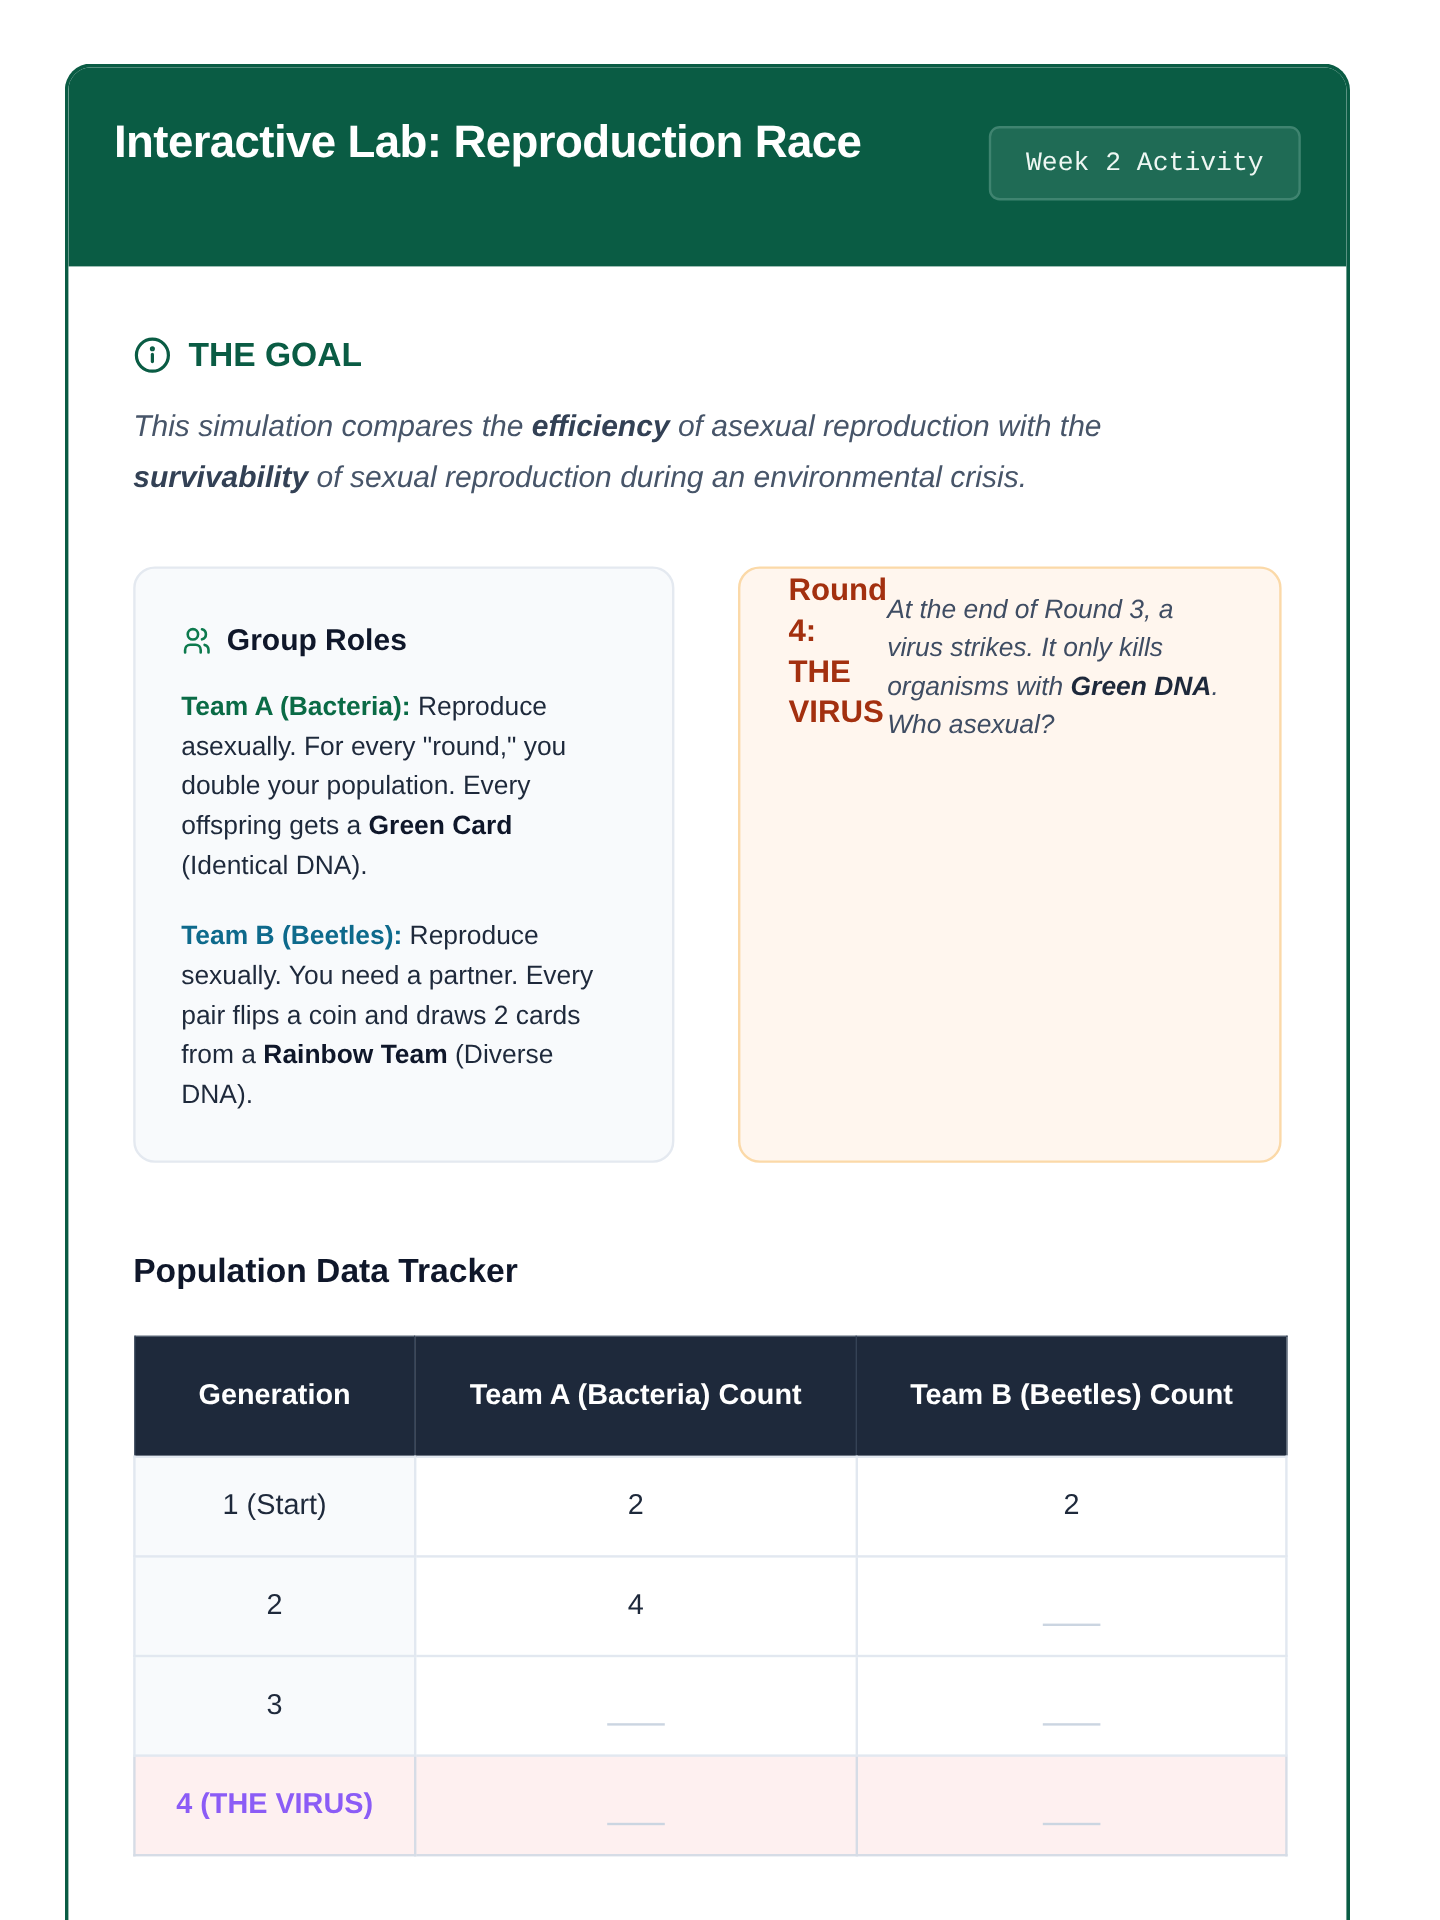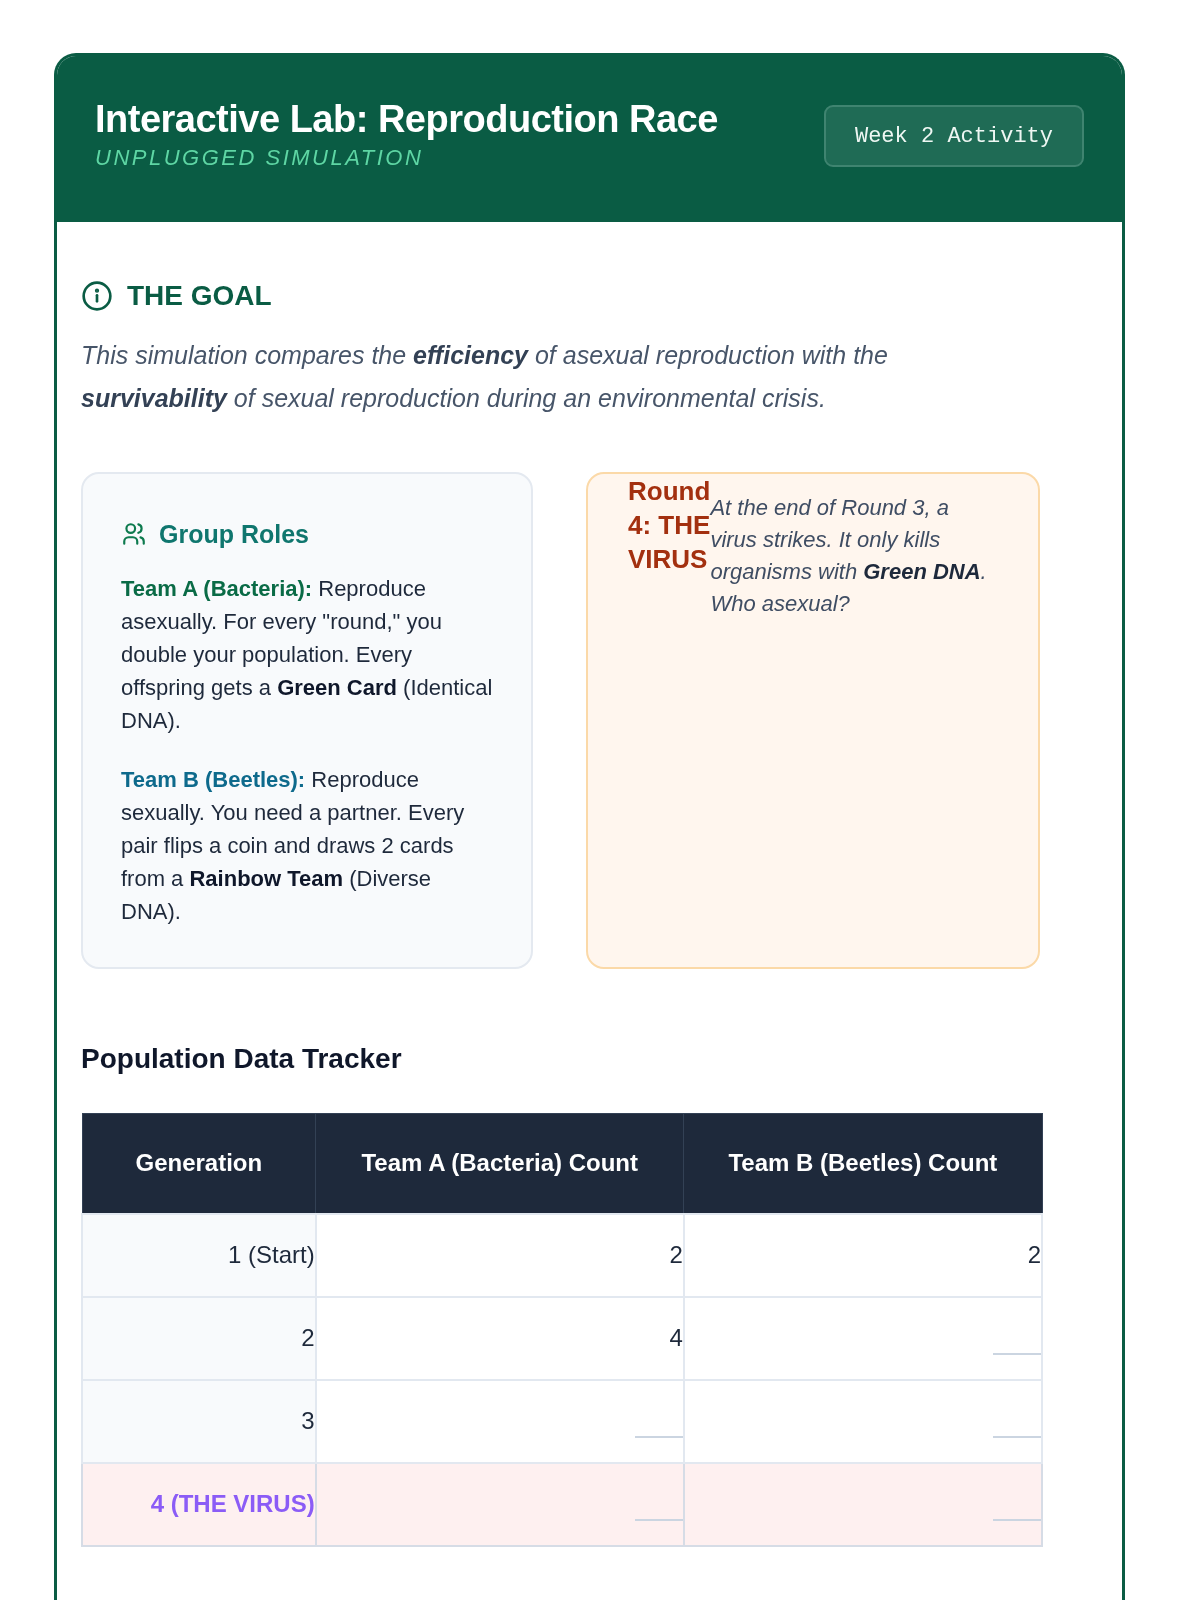--- a/index.html
+++ b/index.html
@@ -176,7 +176,6 @@
 <div class="card">
   <div class="header">
     <div class="header-title">Interactive Lab: Reproduction Race</div>
-    <div class="header-subtitle">UNPLUGGED SIMULATION</div>
     <div class="week-badge">Week 2 Activity</div>
   </div>
 

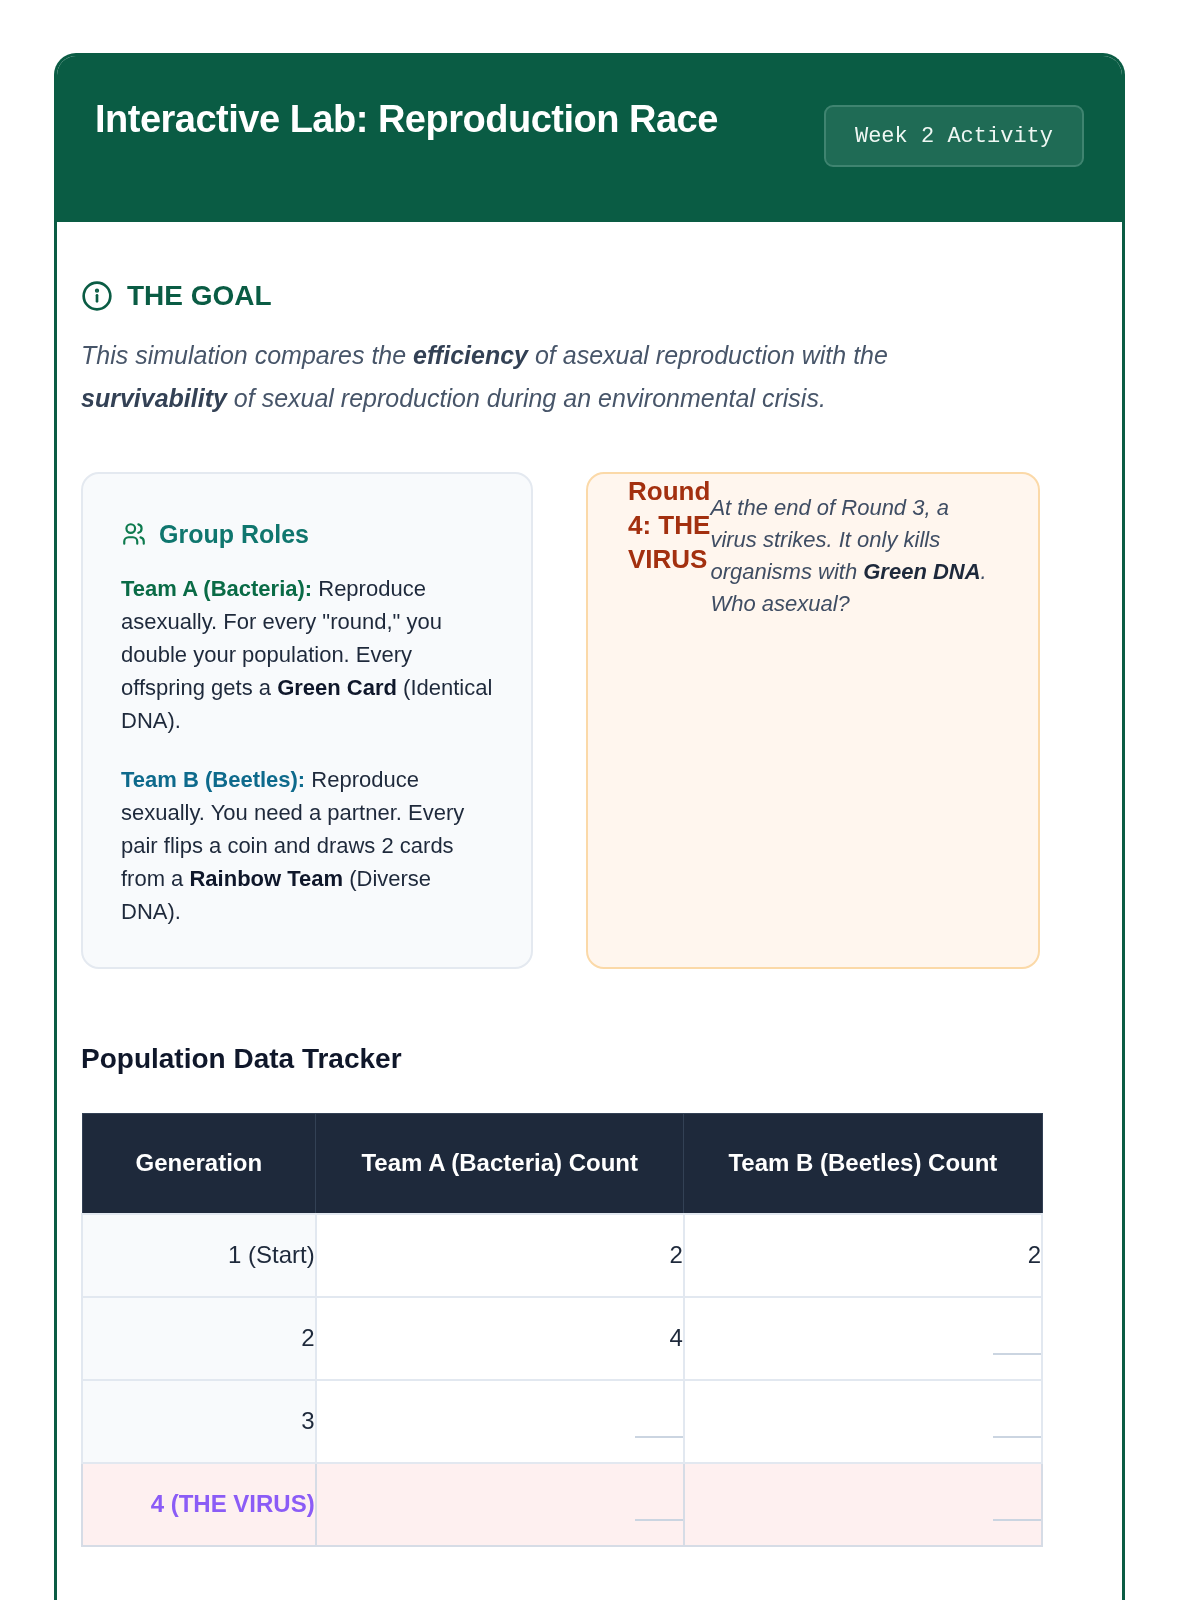--- a/index.html
+++ b/index.html
@@ -51,7 +51,7 @@
       display: flex; align-items: center; justify-content: center;
     }
 
-    .body { padding: 0 24px; }
+    .body { padding: 0 54px; }
 
     .goal-heading {
       margin-top: 58px;

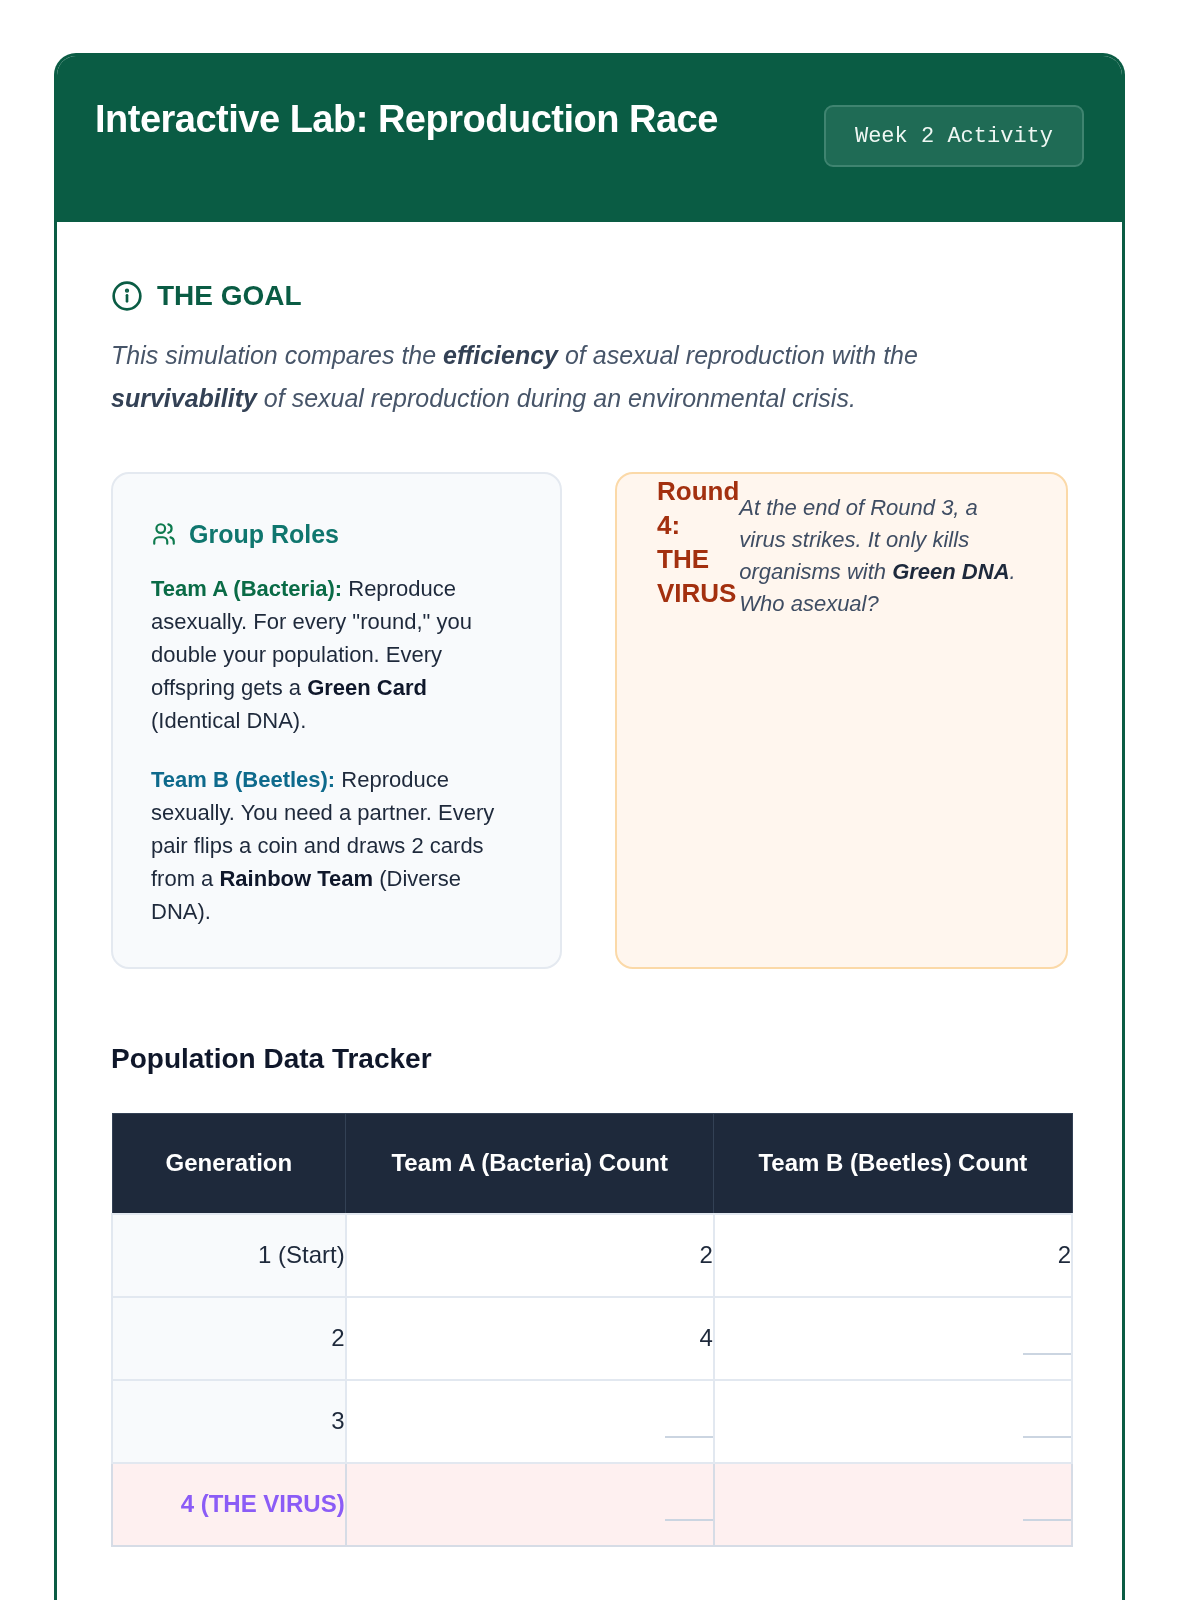--- a/index.html
+++ b/index.html
@@ -86,7 +86,7 @@
     }
     .roles-heading {
       display: flex; align-items: center;
-      color: #0f766e;
+      color: #0f172a;
       font-size: 25px;
       font-weight: 700;
       height: 32px;

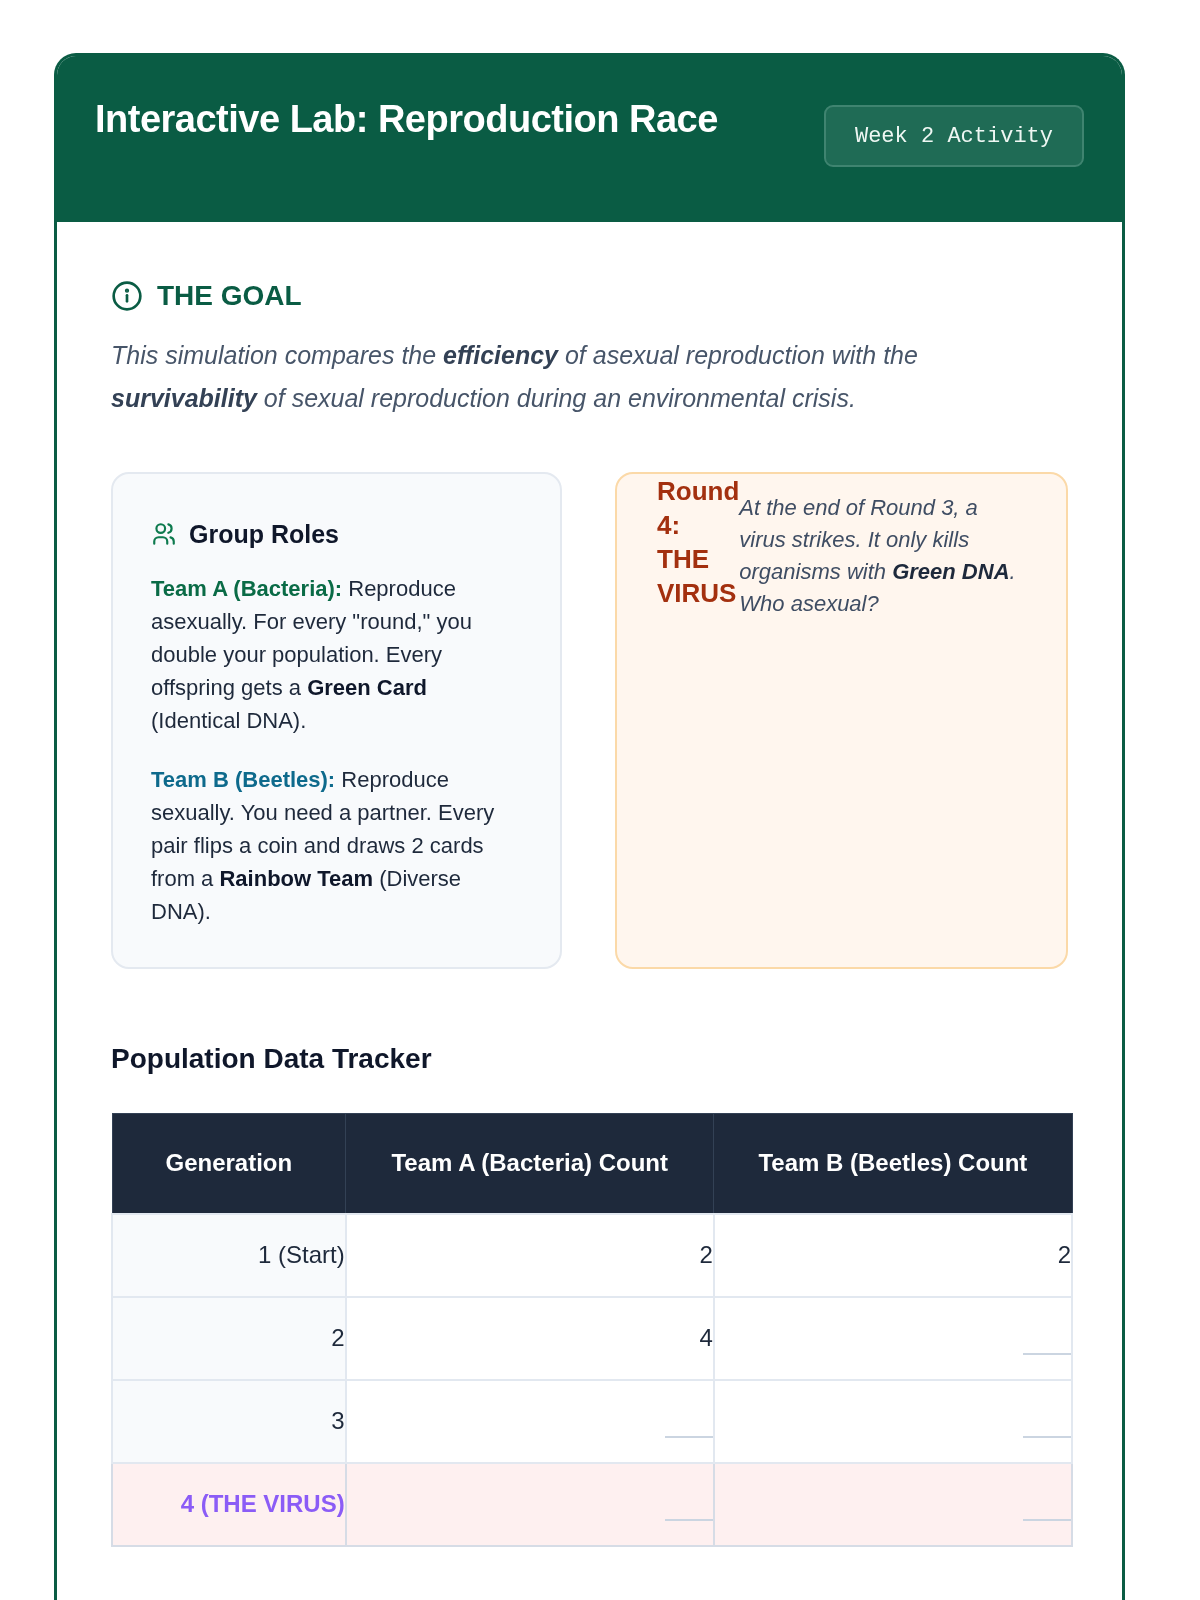--- a/index.html
+++ b/index.html
@@ -152,7 +152,7 @@
     table.tracker td {
       height: 83px;
       border: 2px solid #e2e8f0;
-      text-align: right;
+      text-align: center;
       color: #1e293b;
       background: #ffffff;
     }

